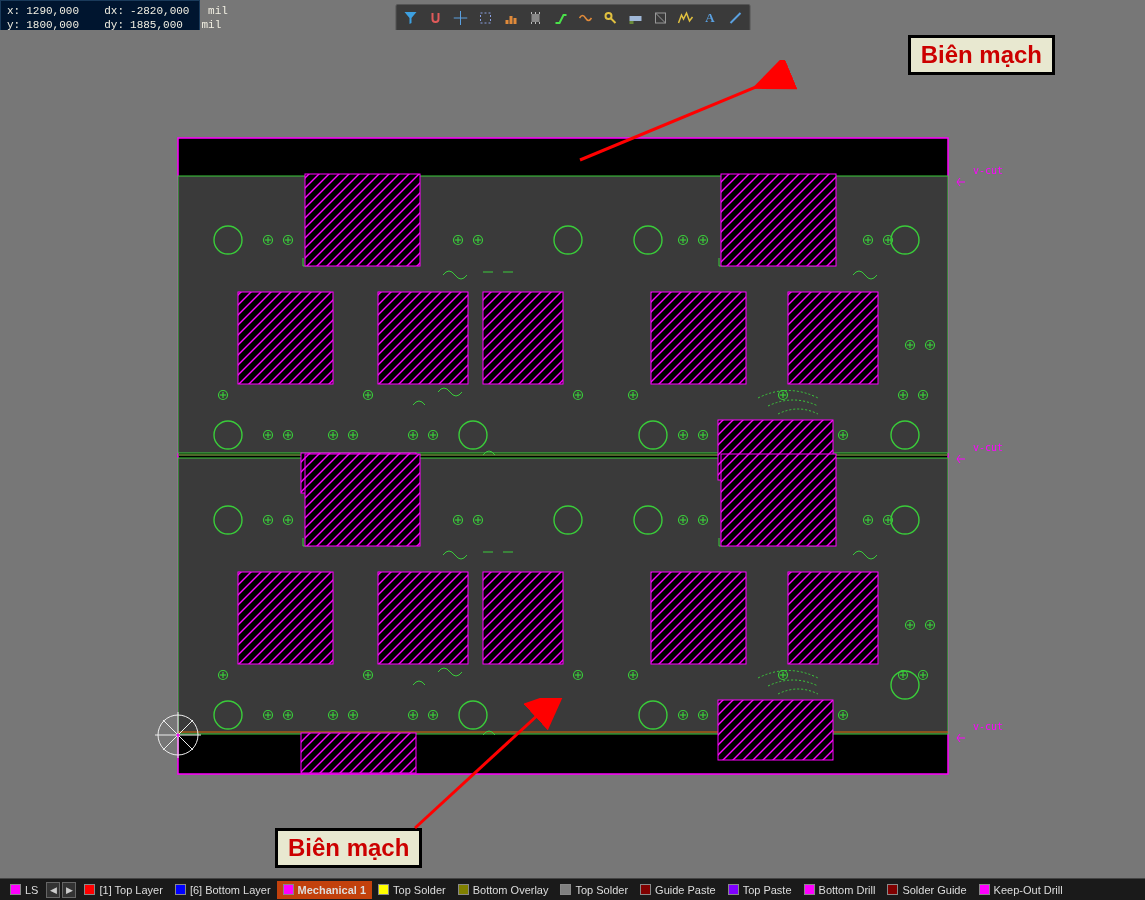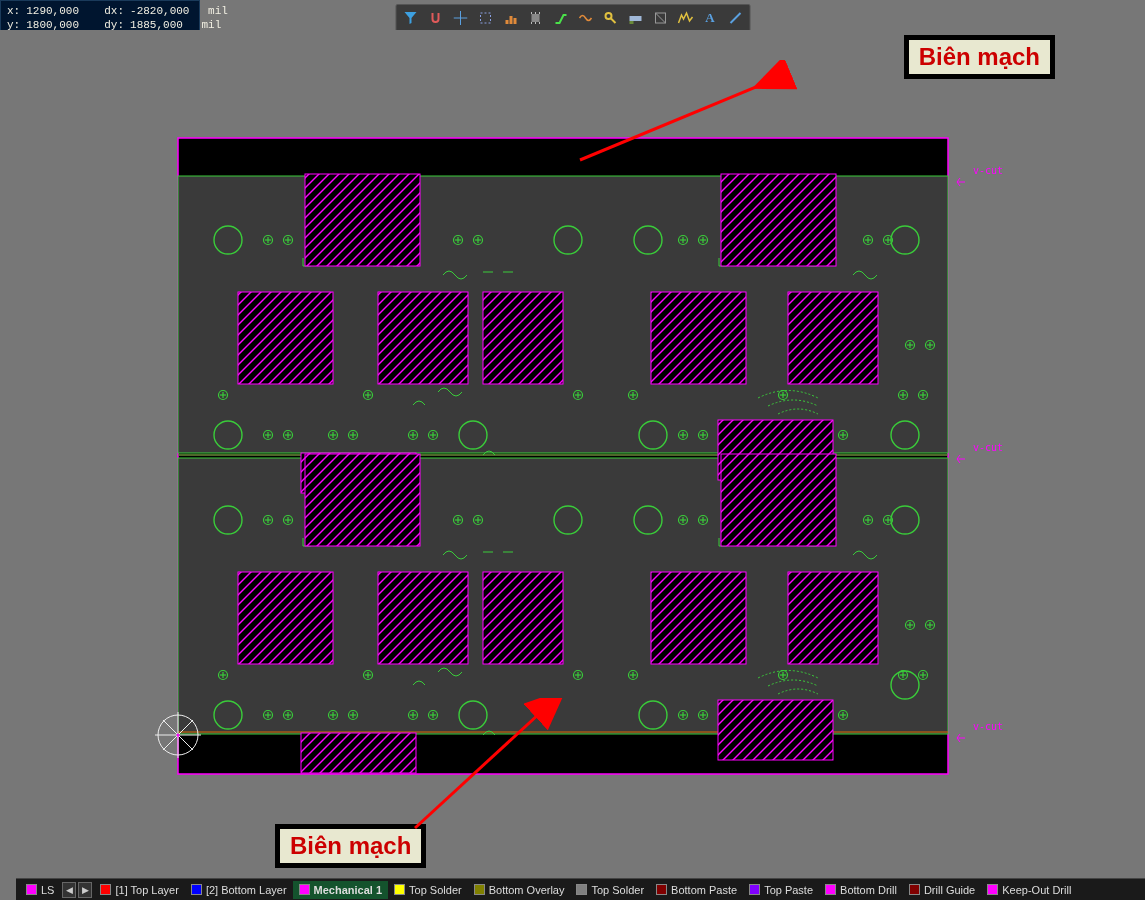--- a/index.html
+++ b/index.html
@@ -69,7 +69,7 @@
     font-size: 24px;
     font-weight: bold;
     padding: 3px 10px;
-    border: 5px solid #000000;
+    border: 3px solid #000000;
   }
   .ann-top { top: 5px; right: 90px; }
   .ann-bot { bottom: 10px; left: 275px; }

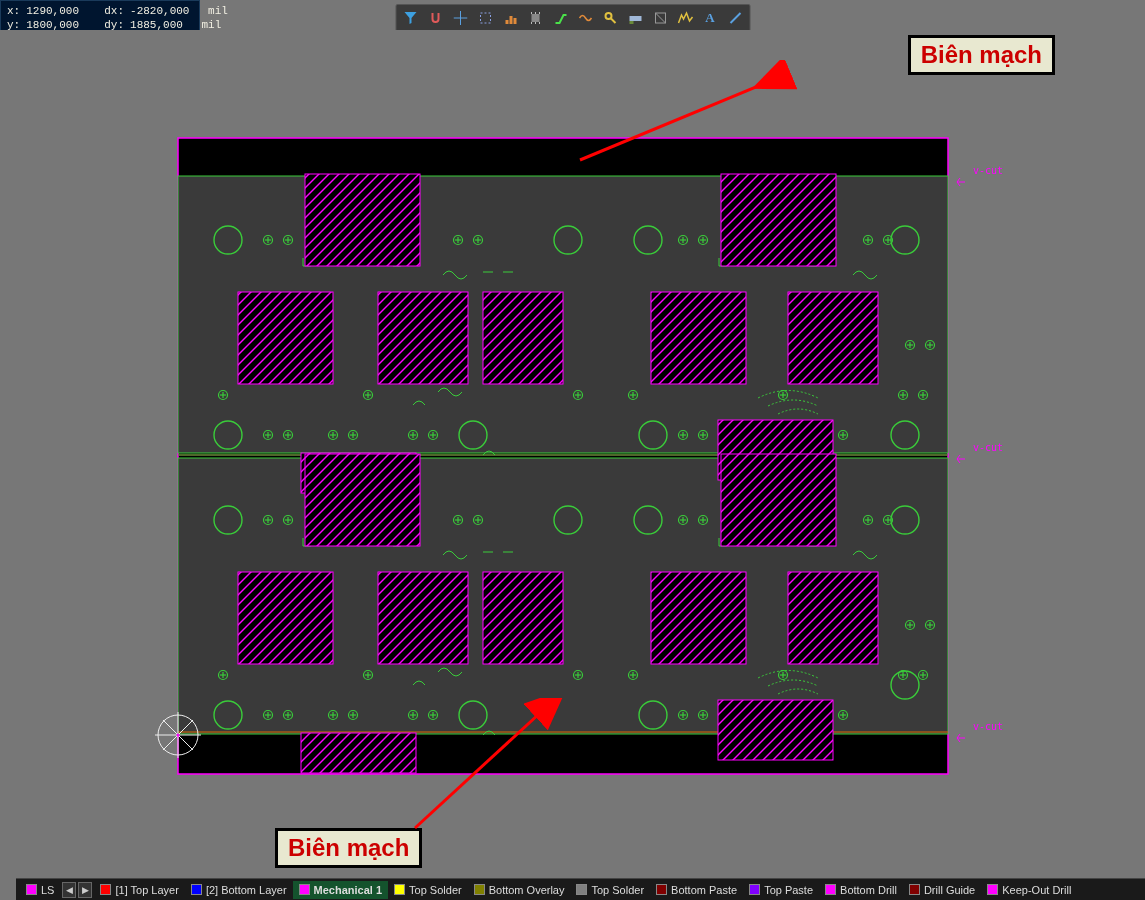--- a/index.html
+++ b/index.html
@@ -82,7 +82,7 @@
   .status-bar {
     position: absolute;
     bottom: 0;
-    left: 16px;
+    left: 0;
     right: 0;
     height: 22px;
     background: #1a1a1a;

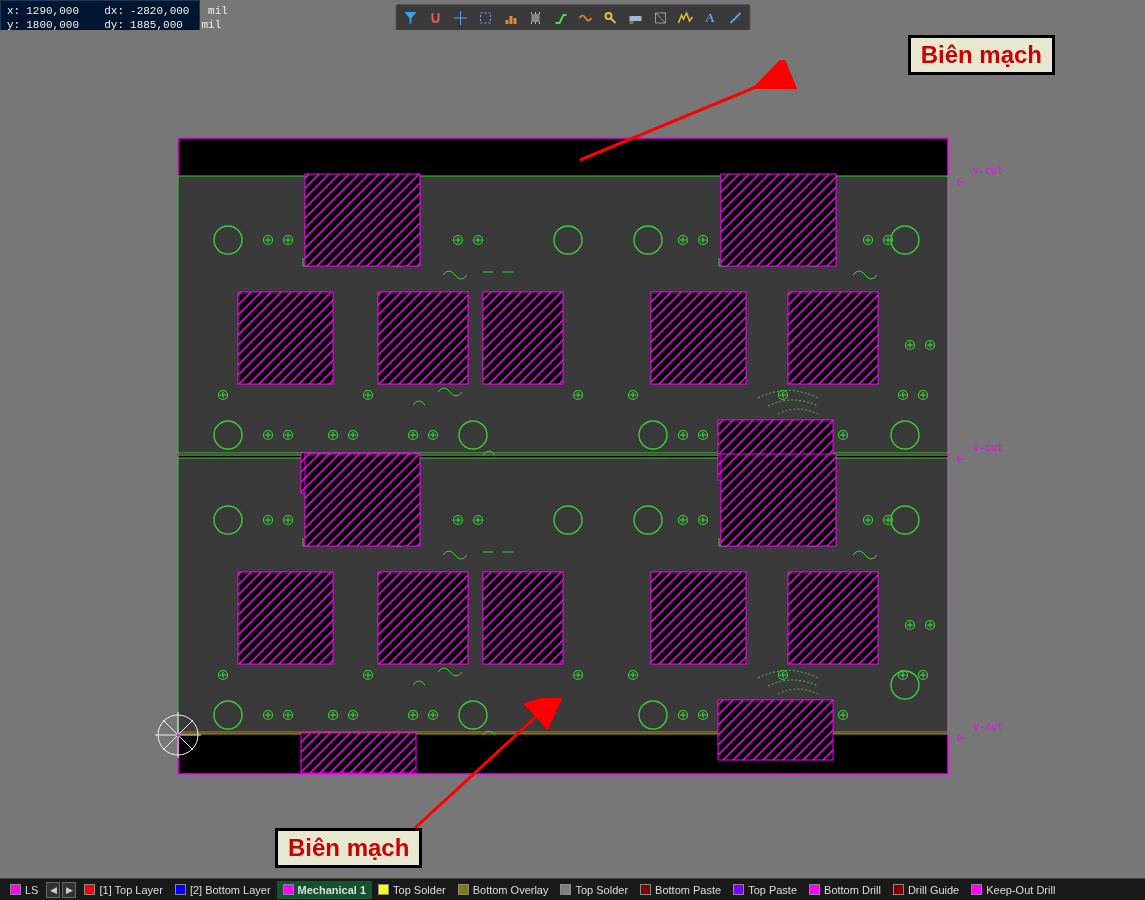--- a/index.html
+++ b/index.html
@@ -409,7 +409,7 @@
       </div>
       <div class="layer-item">
         <span class="swatch" style="background: rgb(0, 0, 255);"></span>
-        <span>[2] Bottom Layer</span>
+        <span>[6] Bottom Layer</span>
       </div>
       <div class="layer-item active">
         <span class="swatch" style="background: rgb(255, 0, 255);"></span>

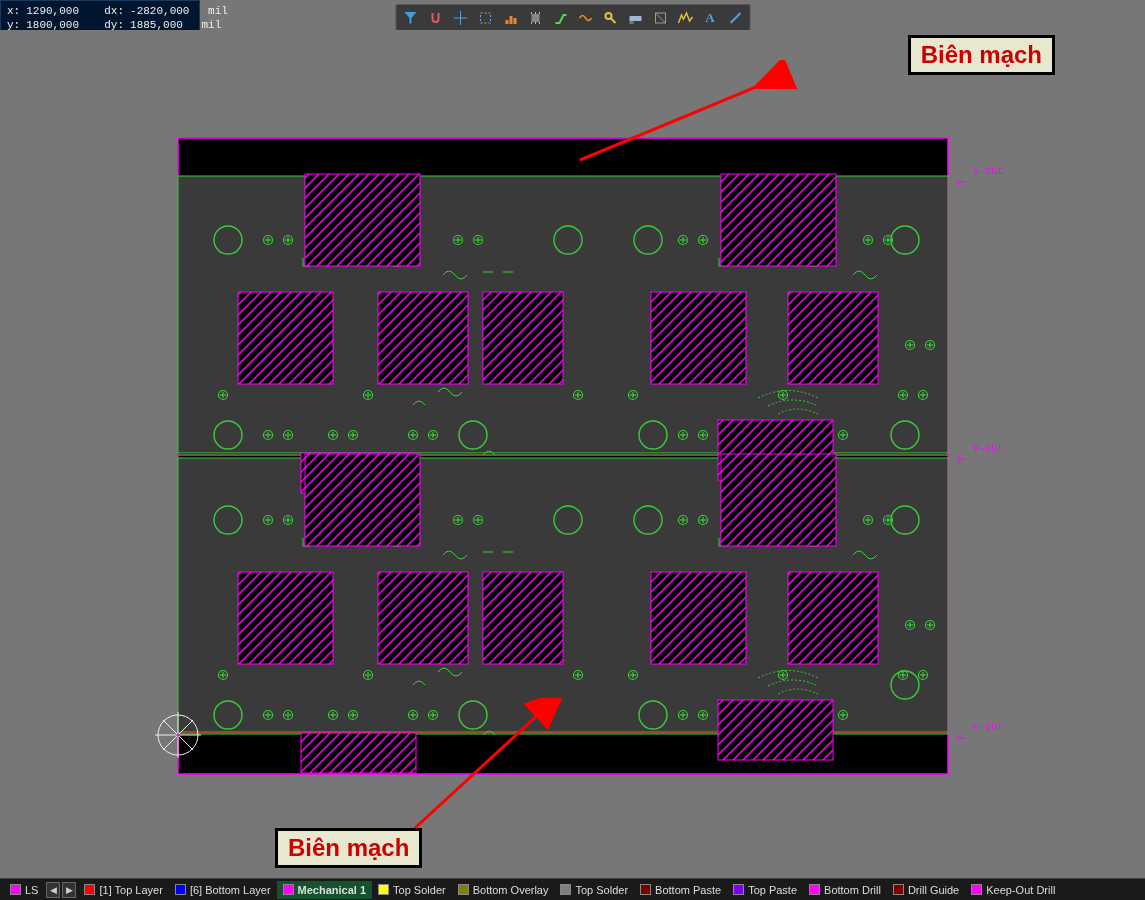--- a/index.html
+++ b/index.html
@@ -103,7 +103,7 @@
     cursor: pointer;
     white-space: nowrap;
   }
-  .layer-item.active { background: #14532d; font-weight: bold; }
+  .layer-item.active { background: #c2410c; font-weight: bold; }
   .swatch {
     width: 11px;
     height: 11px;

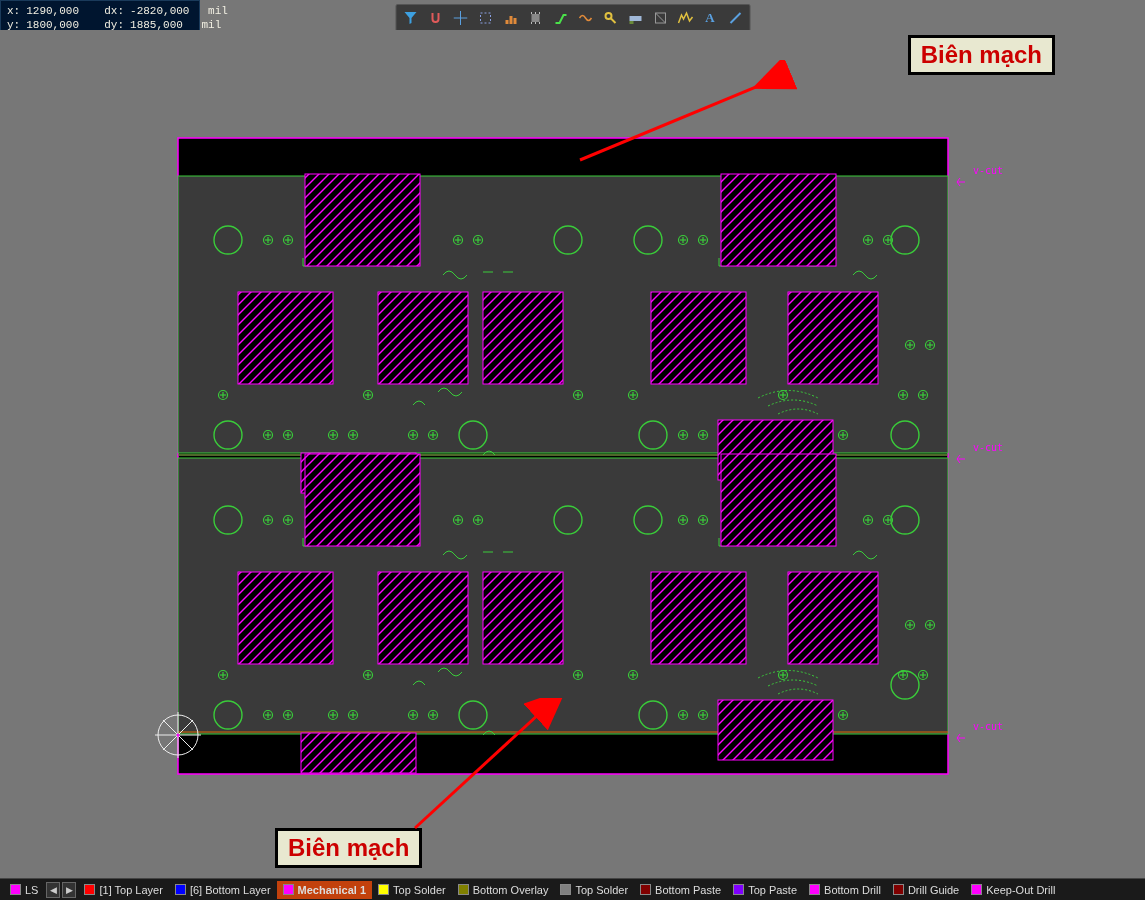--- a/index.html
+++ b/index.html
@@ -429,7 +429,7 @@
       </div>
       <div class="layer-item">
         <span class="swatch" style="background: rgb(128, 0, 0);"></span>
-        <span>Bottom Paste</span>
+        <span>Guide Paste</span>
       </div>
       <div class="layer-item">
         <span class="swatch" style="background: rgb(128, 0, 255);"></span>

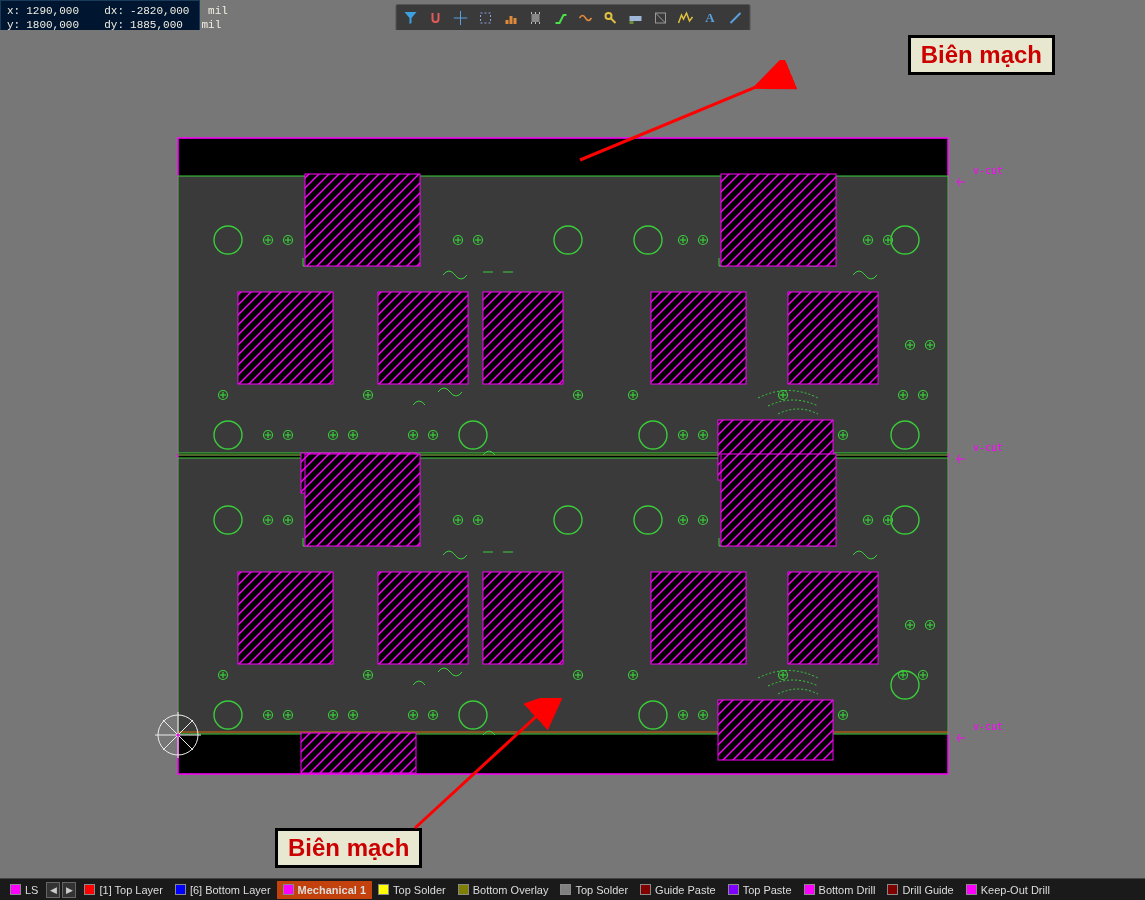--- a/index.html
+++ b/index.html
@@ -441,7 +441,7 @@
       </div>
       <div class="layer-item">
         <span class="swatch" style="background: rgb(128, 0, 0);"></span>
-        <span>Drill Guide</span>
+        <span>Solder Guide</span>
       </div>
       <div class="layer-item">
         <span class="swatch" style="background: rgb(255, 0, 255);"></span>

